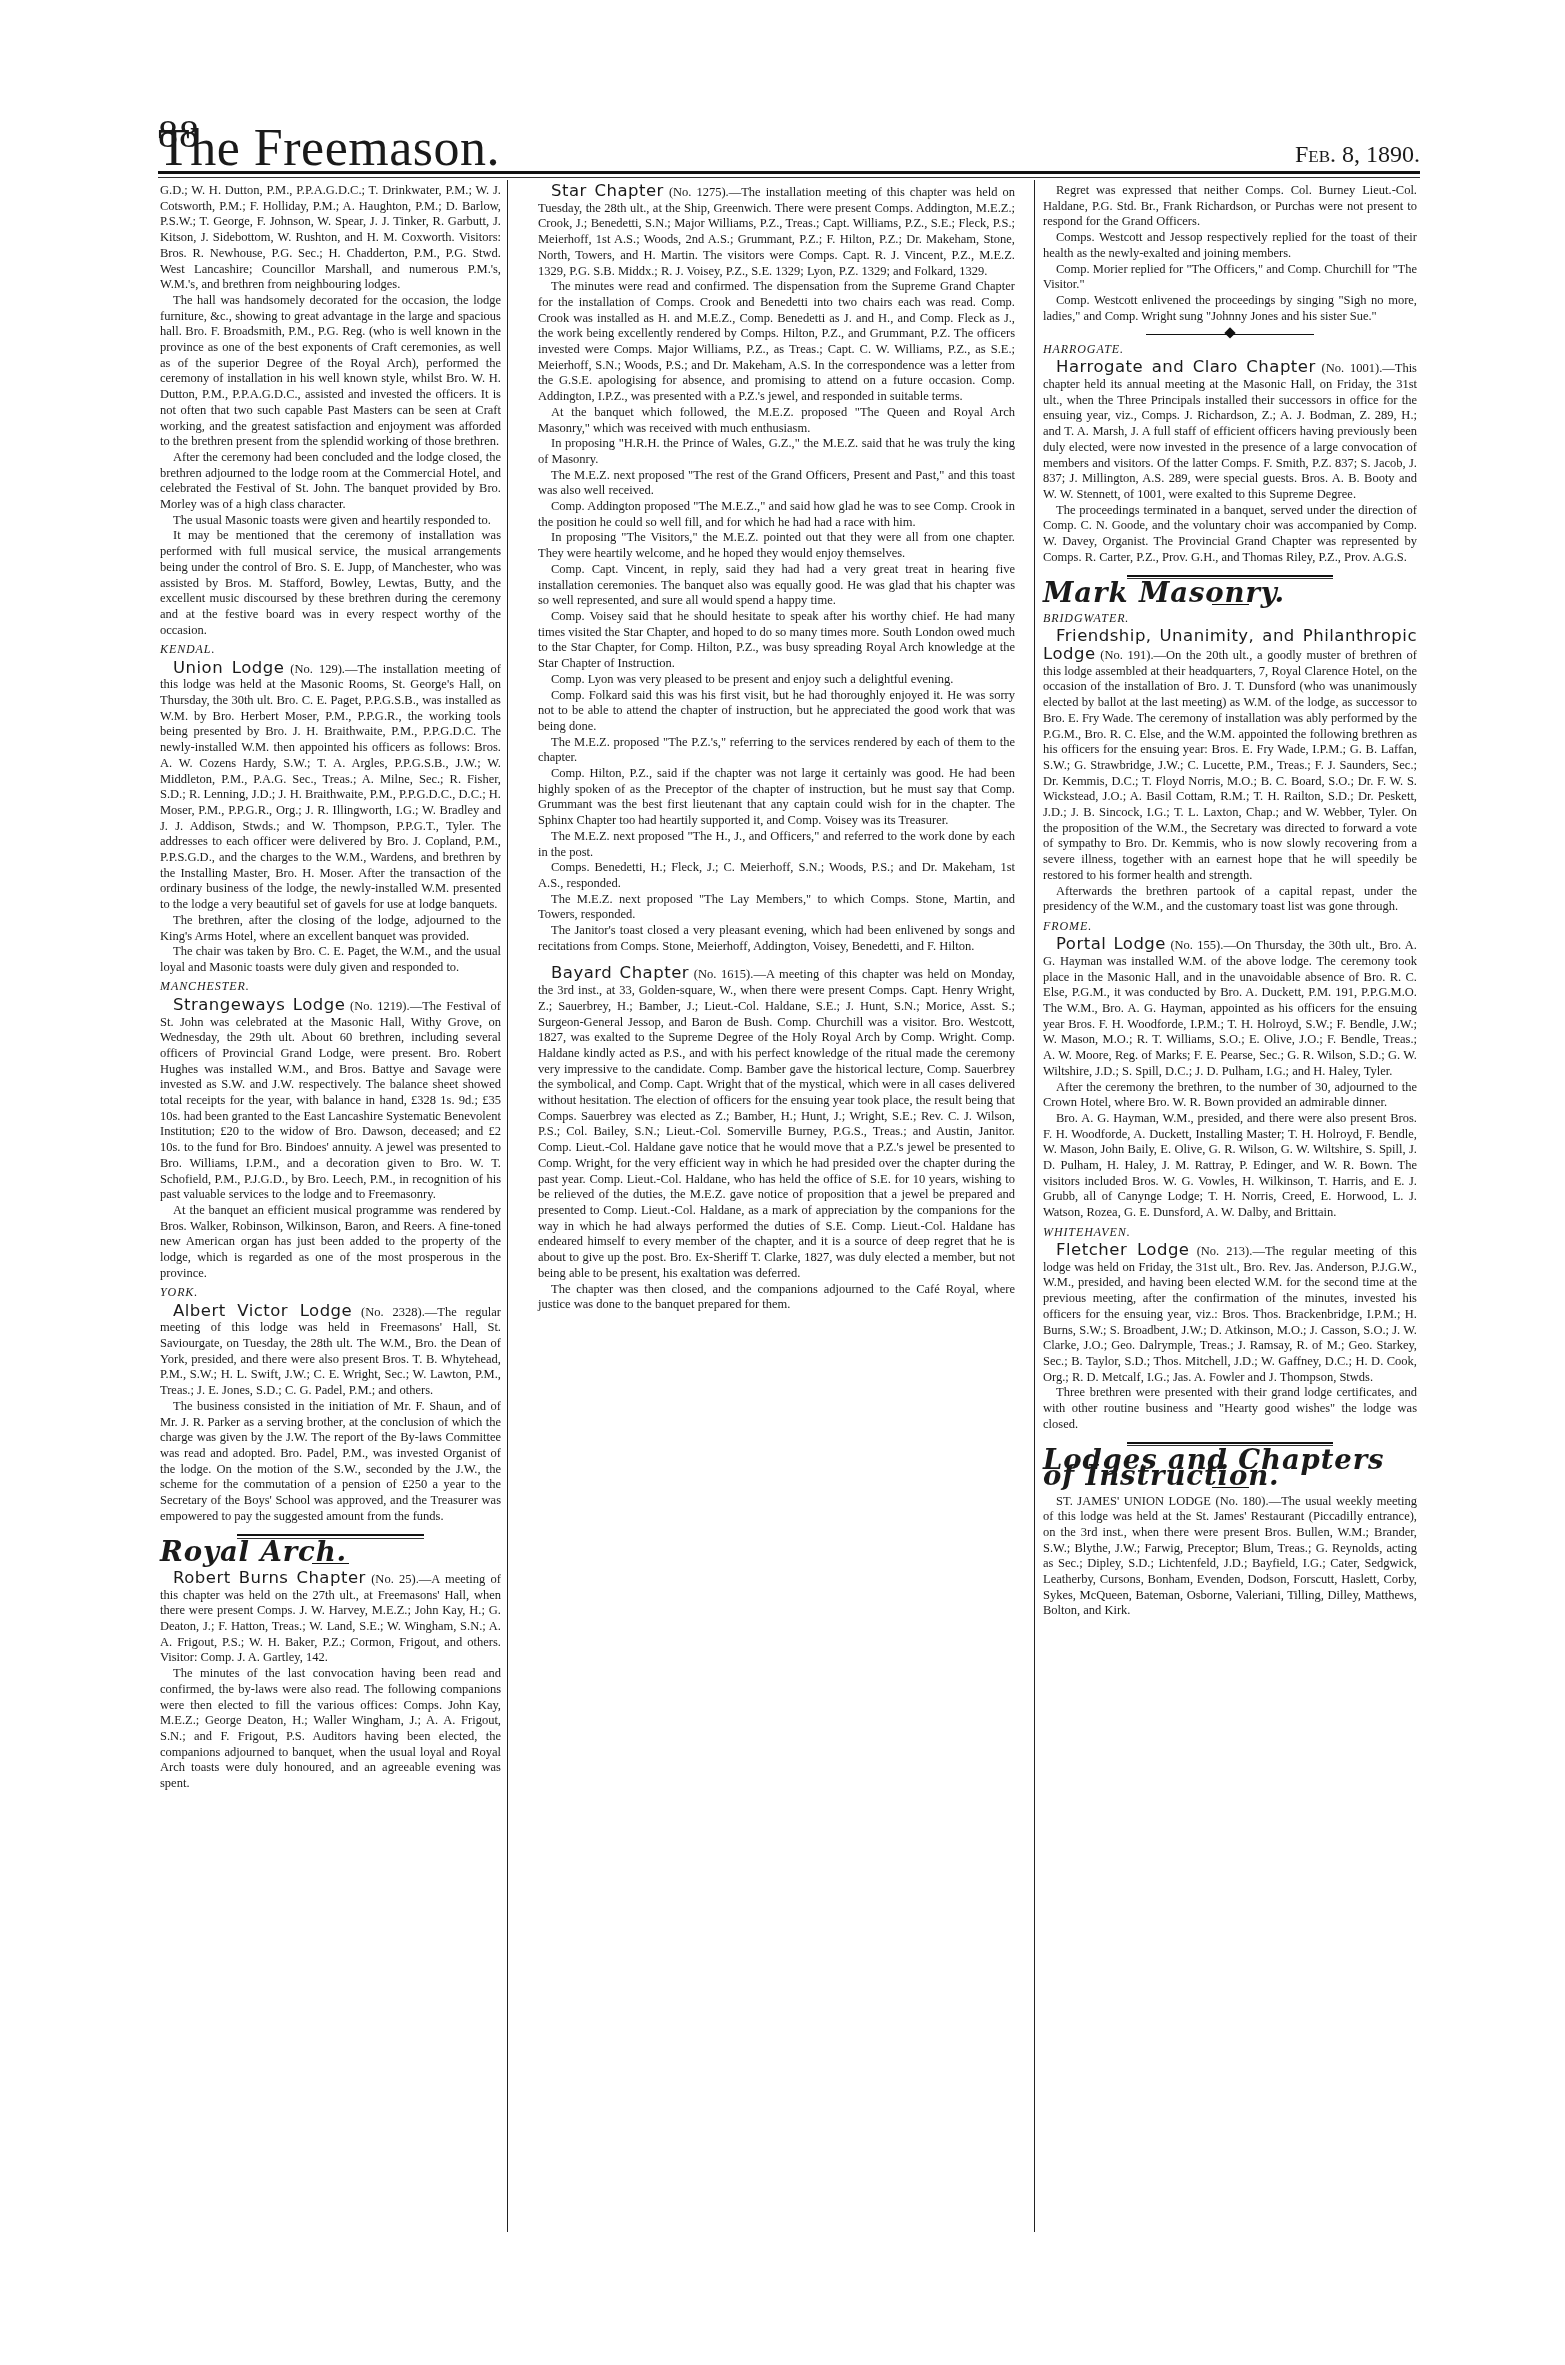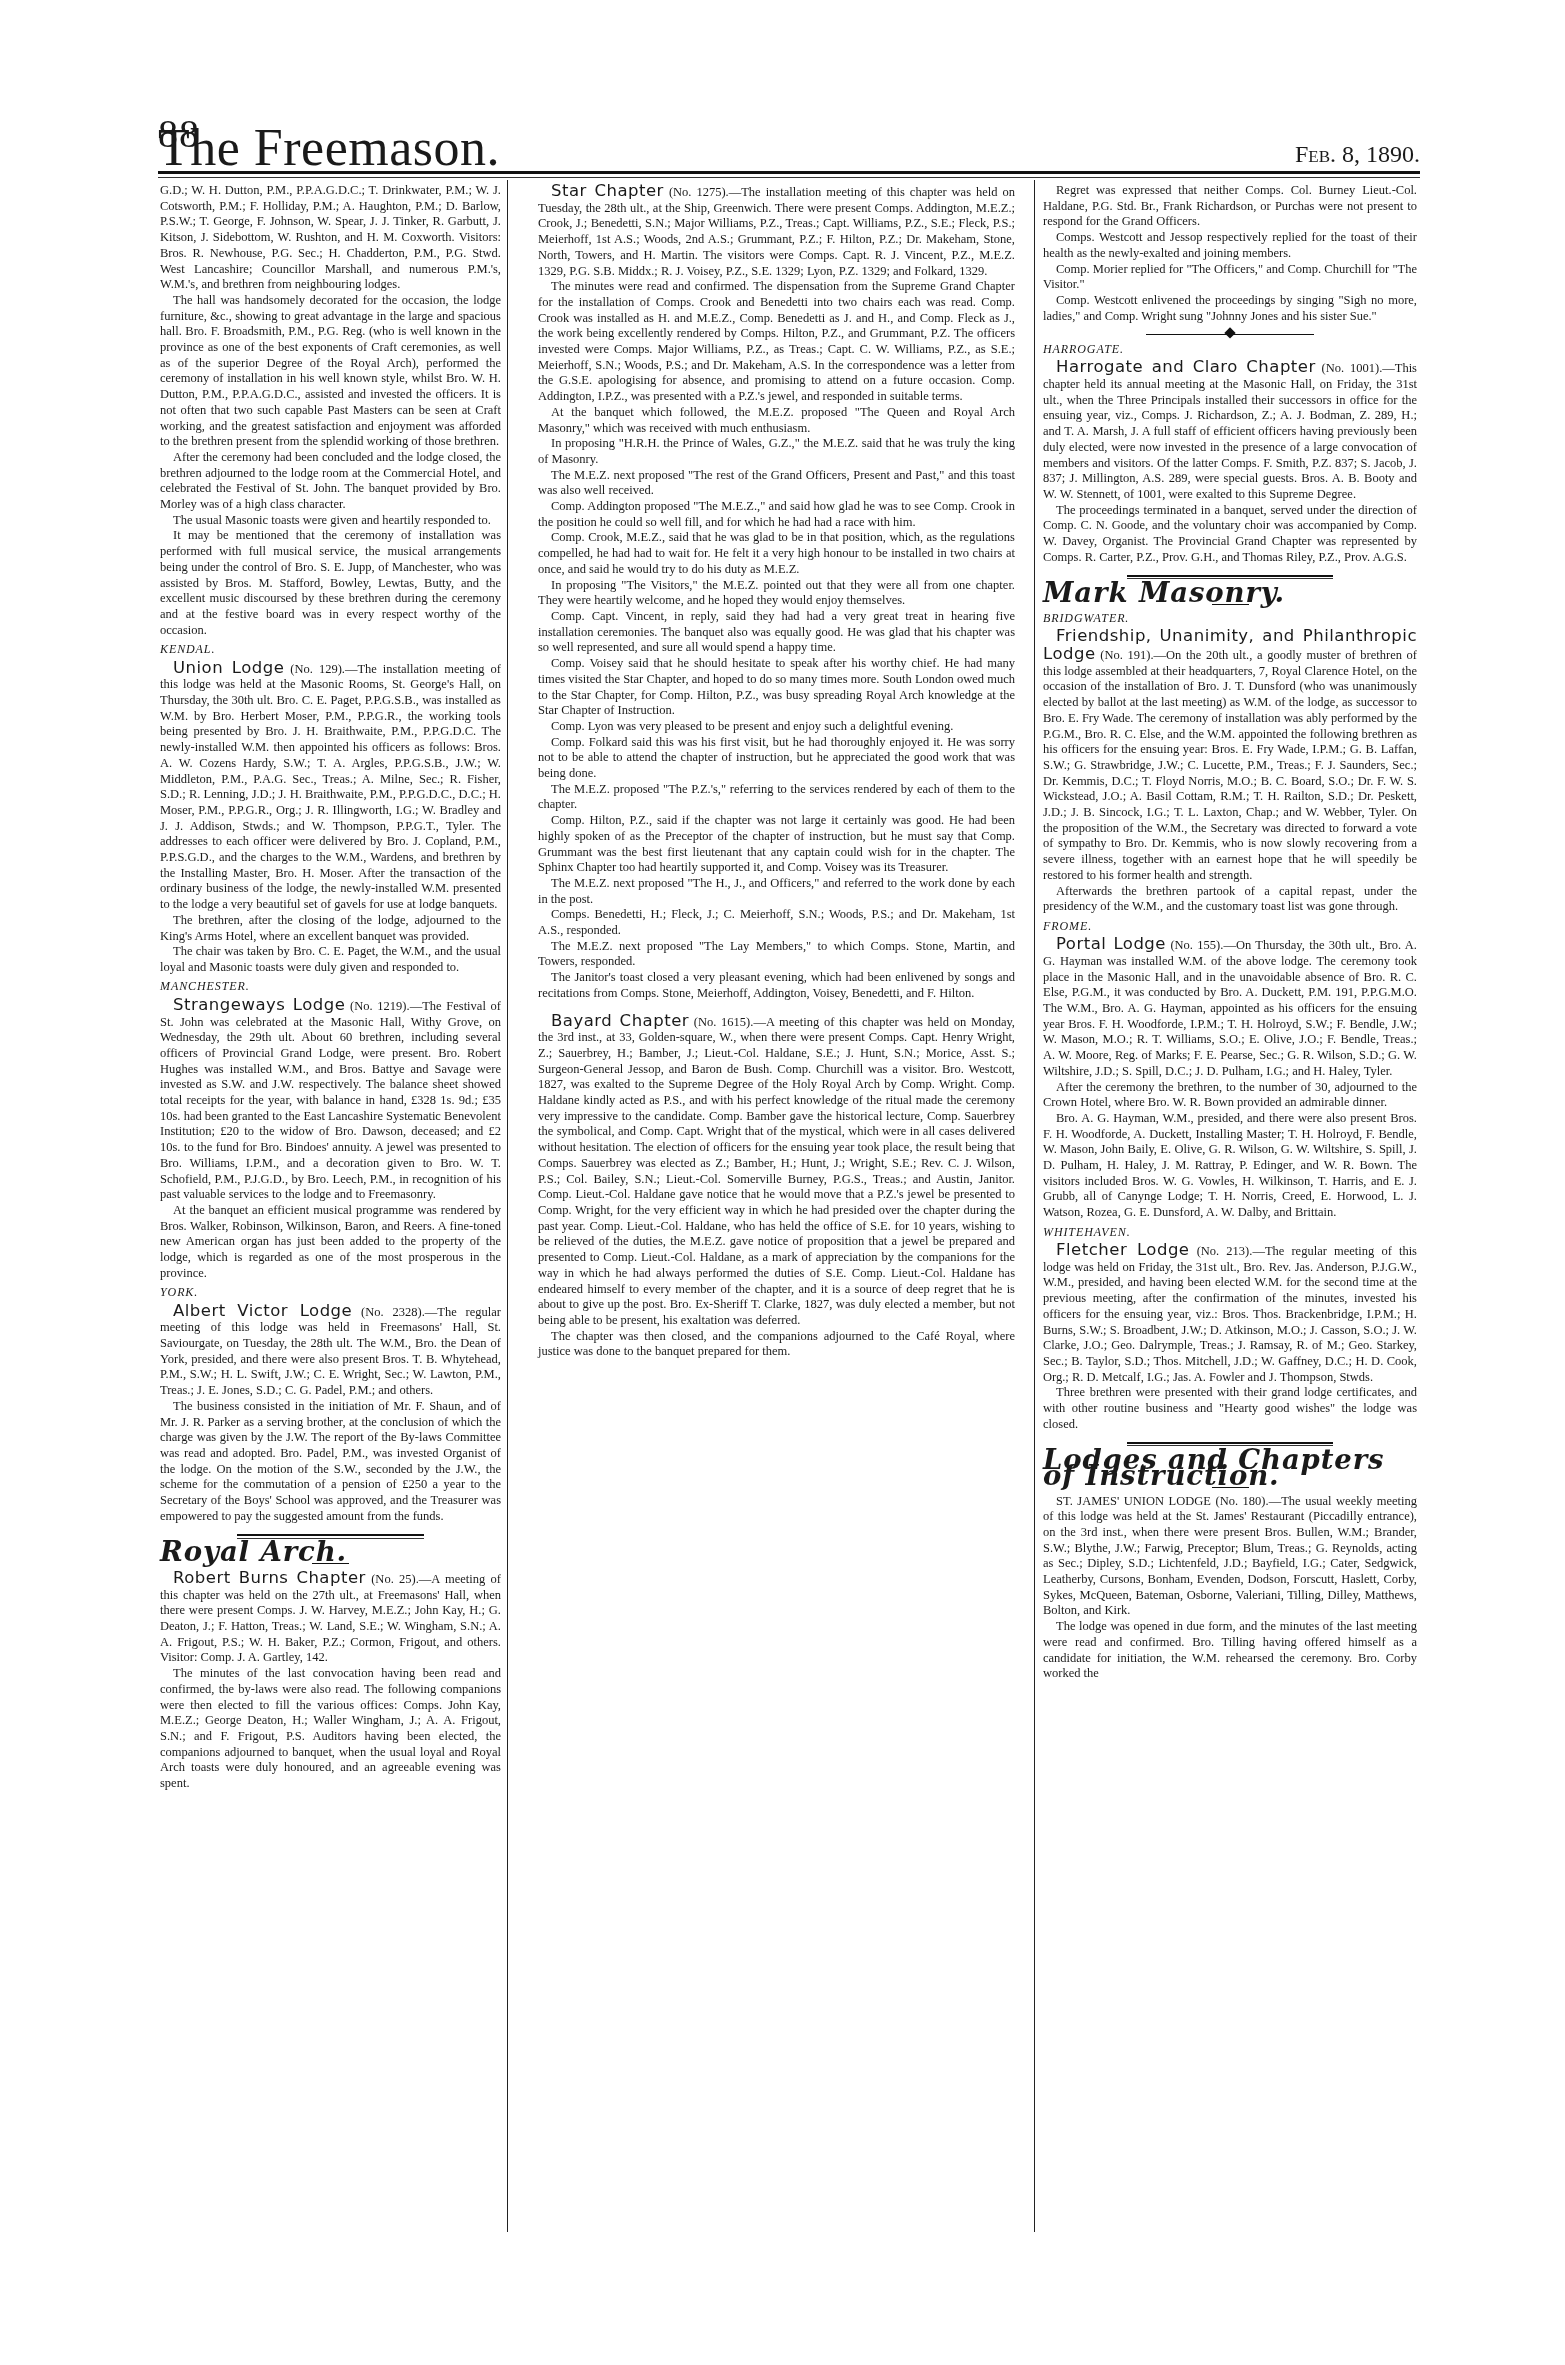--- a/index.html
+++ b/index.html
@@ -79,7 +79,6 @@
   <p>In proposing "H.R.H. the Prince of Wales, G.Z.," the M.E.Z. said that he was truly the king of Masonry.</p>
   <p>The M.E.Z. next proposed "The rest of the Grand Officers, Present and Past," and this toast was also well received.</p>
   <p>Comp. Addington proposed "The M.E.Z.," and said how glad he was to see Comp. Crook in the position he could so well fill, and for which he had had a race with him.</p>
-  <p>Comp. Crook, M.E.Z., said that he was glad to be in that position, which, as the regulations compelled, he had had to wait for. He felt it a very high honour to be installed in two chairs at once, and said he would try to do his duty as M.E.Z.</p>
   <p>In proposing "The Visitors," the M.E.Z. pointed out that they were all from one chapter. They were heartily welcome, and he hoped they would enjoy themselves.</p>
   <p>Comp. Capt. Vincent, in reply, said they had had a very great treat in hearing five installation ceremonies. The banquet also was equally good. He was glad that his chapter was so well represented, and sure all would spend a happy time.</p>
   <p>Comp. Voisey said that he should hesitate to speak after his worthy chief. He had many times visited the Star Chapter, and hoped to do so many times more. South London owed much to the Star Chapter, for Comp. Hilton, P.Z., was busy spreading Royal Arch knowledge at the Star Chapter of Instruction.</p>

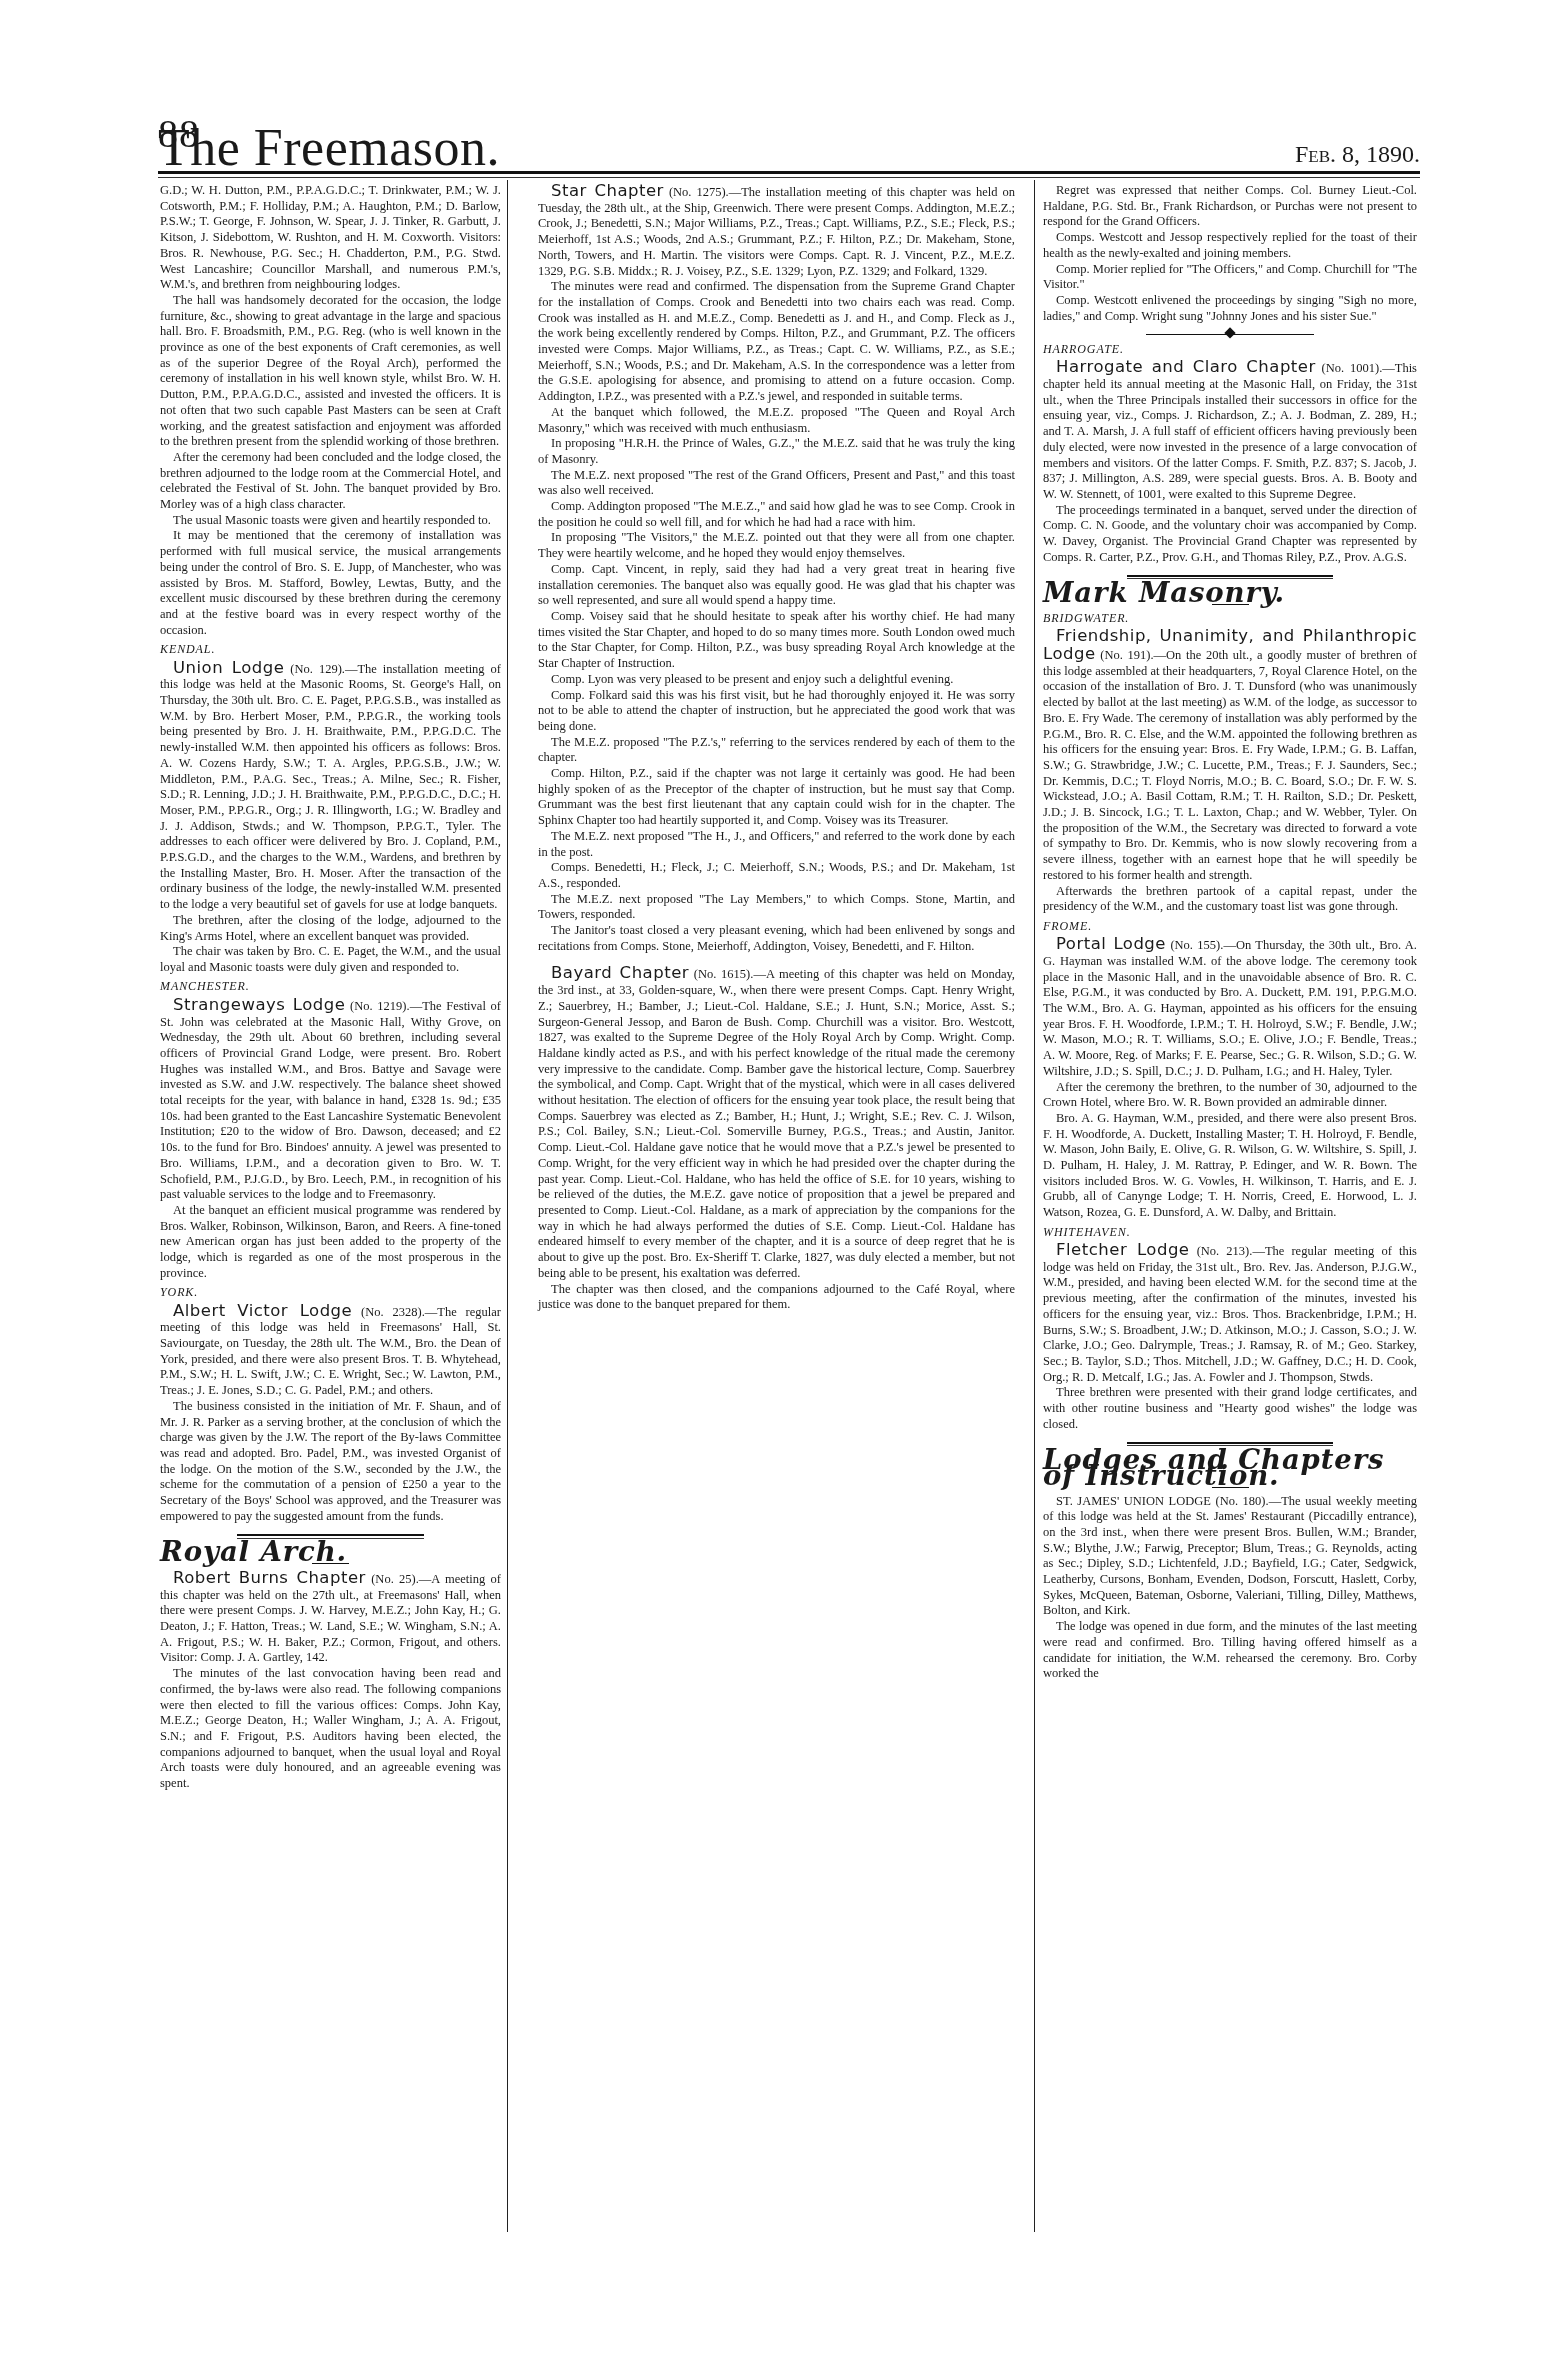--- a/index.html
+++ b/index.html
@@ -130,7 +130,6 @@
   <div class="section-title">Lodges and Chapters of Instruction.</div>
   <div class="short-rule"></div>
   <p class="article-head"><span>ST. JAMES' UNION LODGE</span> <span>(No. 180).</span><span>—The usual weekly meeting of this lodge was held at the St. James' Restaurant (Piccadilly entrance), on the 3rd inst., when there were present Bros. Bullen, W.M.; Brander, S.W.; Blythe, J.W.; Farwig, Preceptor; Blum, Treas.; G. Reynolds, acting as Sec.; Dipley, S.D.; Lichtenfeld, J.D.; Bayfield, I.G.; Cater, Sedgwick, Leatherby, Cursons, Bonham, Evenden, Dodson, Forscutt, Haslett, Corby, Sykes, McQueen, Bateman, Osborne, Valeriani, Tilling, Dilley, Matthews, Bolton, and Kirk.</span></p>
-  <p>The lodge was opened in due form, and the minutes of the last meeting were read and confirmed. Bro. Tilling having offered himself as a candidate for initiation, the W.M. rehearsed the ceremony. Bro. Corby worked the</p>
 </div>
 
 

